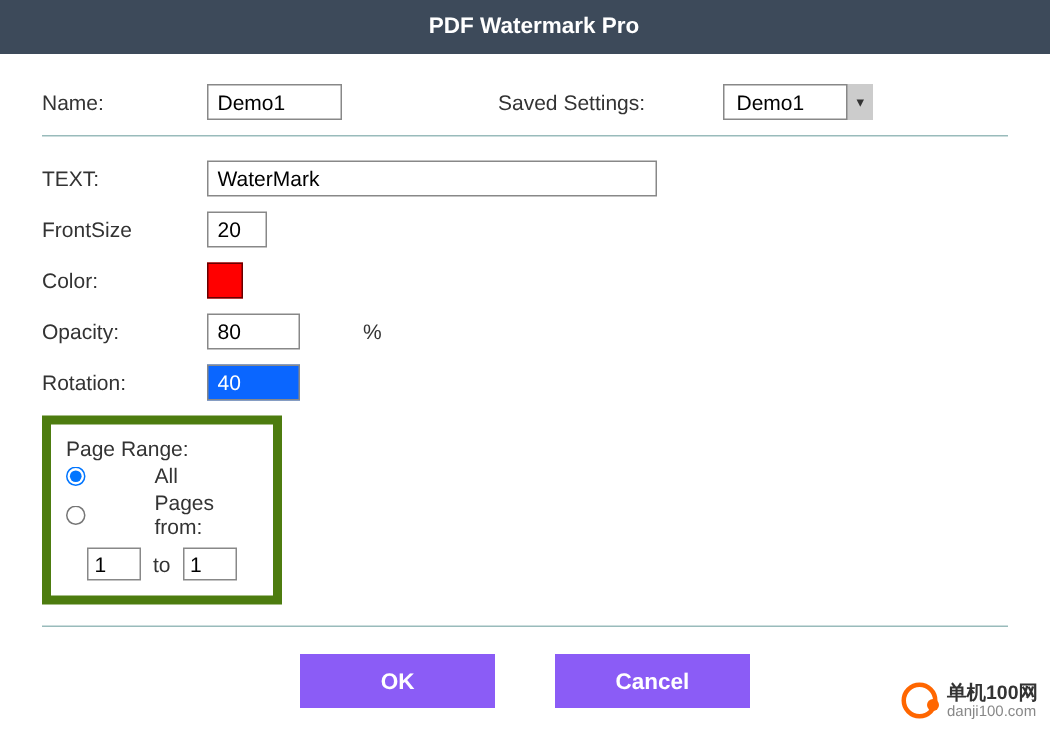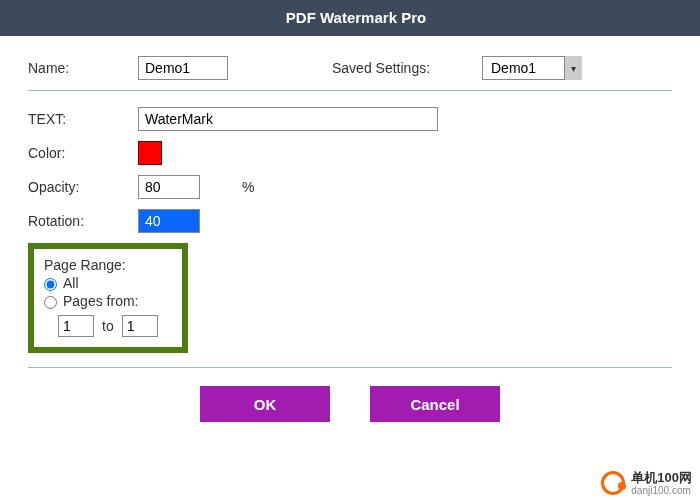--- a/index.html
+++ b/index.html
@@ -61,6 +61,10 @@
     <input type="text" class="field text-input" value="WaterMark" style="">
   </div>
 
+  <div class="row">
+    <span class="label">FrontSize</span>
+    <input type="text" class="field small-input" style="width: 40px;" value="20">
+  </div>
 
   <div class="row">
     <span class="label">Color:</span>

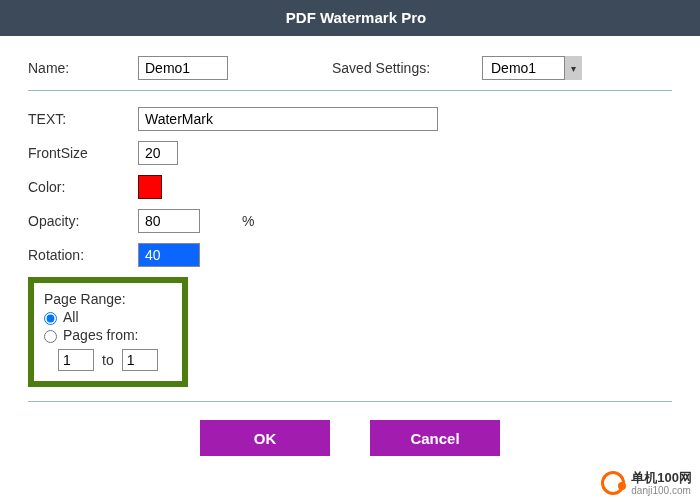--- a/index.html
+++ b/index.html
@@ -21,7 +21,7 @@
 .highlight { background: #0a66ff; color: #fff; }
 .color-swatch { width: 24px; height: 24px; background: #ff0000; border: 1px solid #600; display: inline-block; }
 .page-range-box { border: 6px solid #4d7c0f; padding: 8px 10px 10px 10px; width: 160px; margin-top: 6px; }
-.radio-row { display: flex; align-items: flex-end; margin: 2px 0; }
+.radio-row { display: flex; align-items: center; margin: 2px 0; gap: 40px; }
 .radio-row input[type=radio] { margin-right: 6px; }
 .page-inputs { display: flex; align-items: center; margin-top: 6px; padding-left: 14px; gap: 8px; }
 .page-inputs input { width: 36px; height: 22px; border: 1px solid #888; text-align: left; padding: 0 4px; font-size: 14px; }

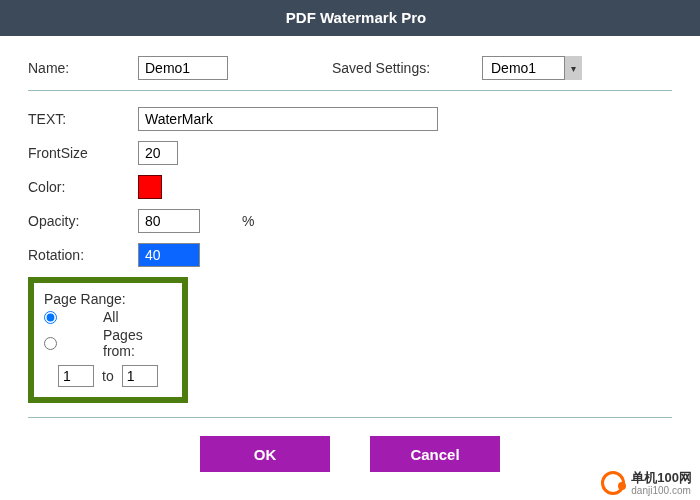--- a/index.html
+++ b/index.html
@@ -26,7 +26,7 @@
 .page-inputs { display: flex; align-items: center; margin-top: 6px; padding-left: 14px; gap: 8px; }
 .page-inputs input { width: 36px; height: 22px; border: 1px solid #888; text-align: left; padding: 0 4px; font-size: 14px; }
 .button-row { display: flex; justify-content: center; gap: 40px; margin-top: 18px; }
-.btn { background: #a21caf; color: #fff; width: 130px; height: 36px; border: none; font-size: 15px; font-weight: bold; cursor: pointer; }
+.btn { background: #8b5cf6; color: #fff; width: 130px; height: 36px; border: none; font-size: 15px; font-weight: bold; cursor: pointer; }
 .watermark-logo { position: absolute; right: 8px; bottom: 4px; display: flex; align-items: center; gap: 6px; font-size: 13px; color: #444; pointer-events:none;justify-content:flex-end; }
 .watermark-logo .circle { width: 24px; height: 24px; border: 3px solid #f60; border-radius: 50%; position: relative; }
 .watermark-logo .circle::after { content:""; position:absolute; right:-4px; bottom:2px; width:8px; height:8px; background:#f60; border-radius:50%; }

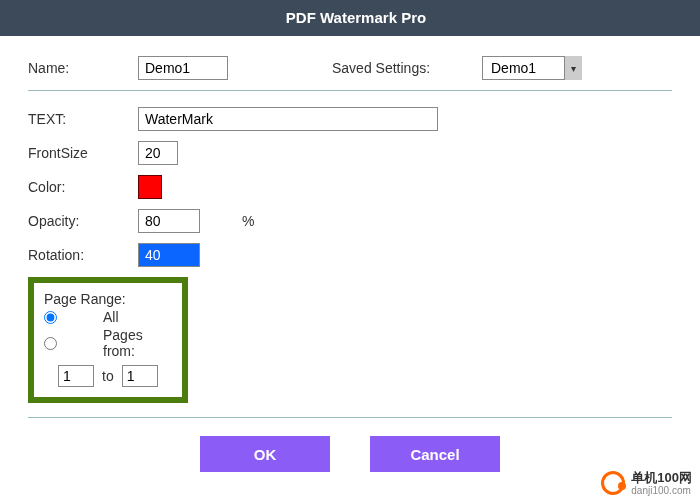--- a/index.html
+++ b/index.html
@@ -27,7 +27,7 @@
 .page-inputs input { width: 36px; height: 22px; border: 1px solid #888; text-align: left; padding: 0 4px; font-size: 14px; }
 .button-row { display: flex; justify-content: center; gap: 40px; margin-top: 18px; }
 .btn { background: #8b5cf6; color: #fff; width: 130px; height: 36px; border: none; font-size: 15px; font-weight: bold; cursor: pointer; }
-.watermark-logo { position: absolute; right: 8px; bottom: 4px; display: flex; align-items: center; gap: 6px; font-size: 13px; color: #444; pointer-events:none;justify-content:flex-end; }
+.watermark-logo { position: absolute; right: 8px; bottom: 20px; display: flex; align-items: center; gap: 6px; font-size: 13px; color: #444; pointer-events:none;justify-content:flex-end; }
 .watermark-logo .circle { width: 24px; height: 24px; border: 3px solid #f60; border-radius: 50%; position: relative; }
 .watermark-logo .circle::after { content:""; position:absolute; right:-4px; bottom:2px; width:8px; height:8px; background:#f60; border-radius:50%; }
 .watermark-logo .txt { display:flex; flex-direction:column; line-height:1.1; }

